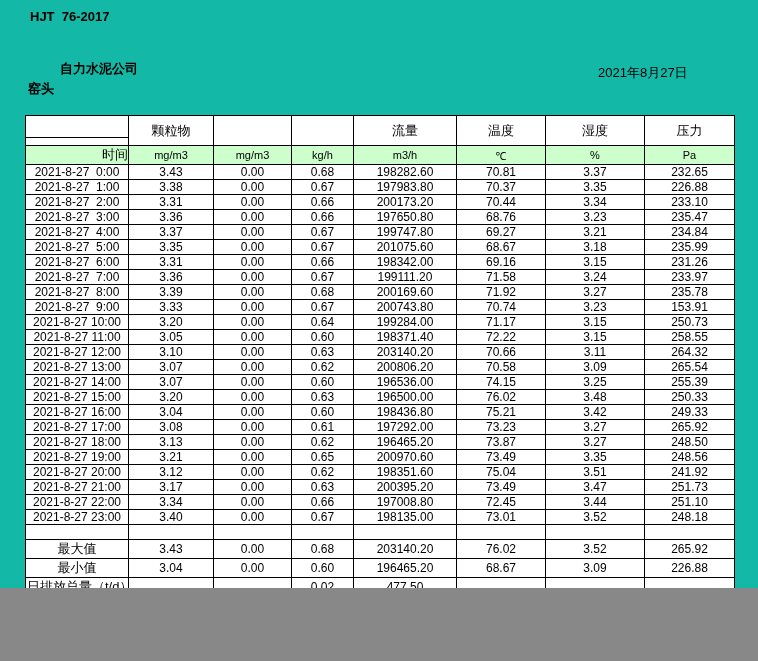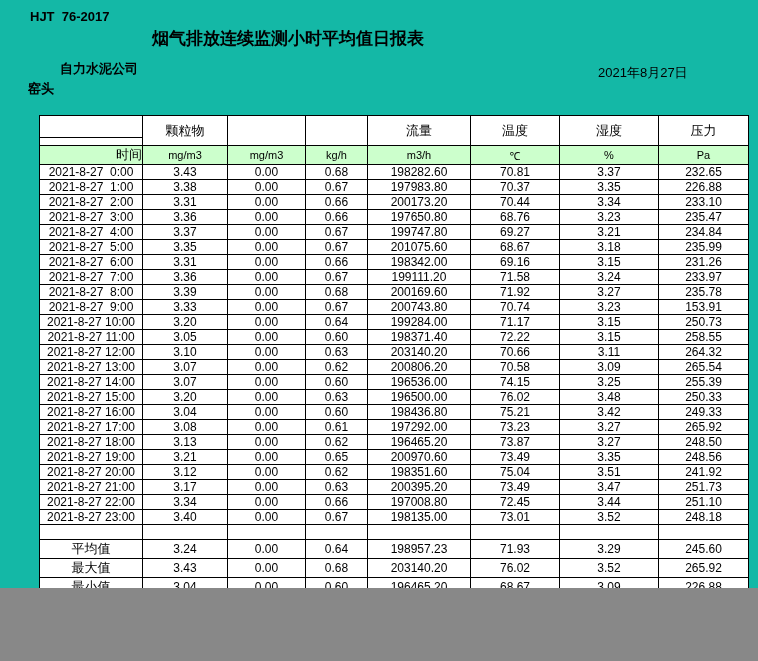--- a/index.html
+++ b/index.html
@@ -45,7 +45,6 @@
 <div class="page">
 
   <div class="doc-code">HJT  76-2017</div>
-  <div class="title">烟气排放连续监测小时平均值日报表</div>
   <div class="company">自力水泥公司</div>
   <div class="kiln">窑头</div>
   <div class="rep-date">2021年8月27日</div>

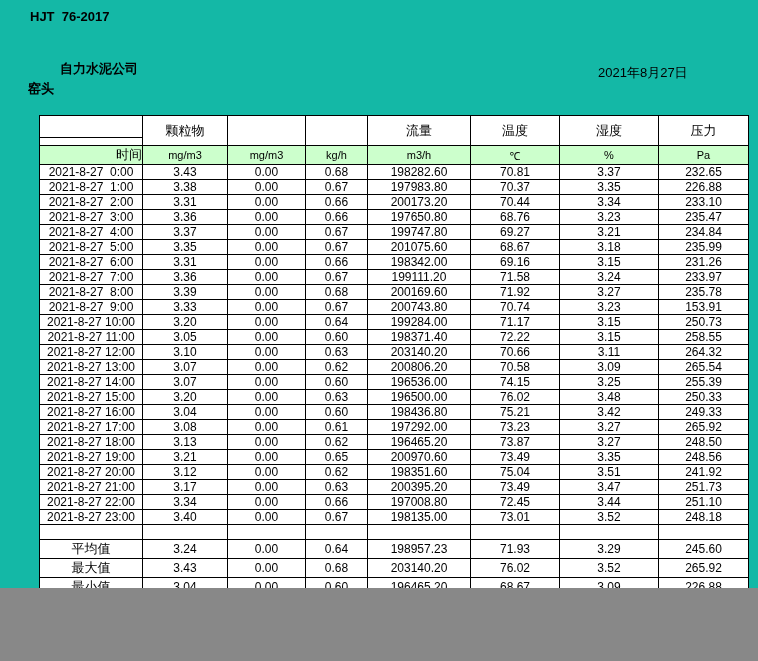--- a/index.html
+++ b/index.html
@@ -16,7 +16,7 @@
   .rep-date { position:absolute; left:598px; top:64px; font-size:13px; }
 
   table.report {
-    position:absolute; left:39px; top:115px;
+    position:absolute; left:25px; top:115px;
     border-collapse:collapse; table-layout:fixed; width:710px;
     font-size:12px;
     border-radius:16px;

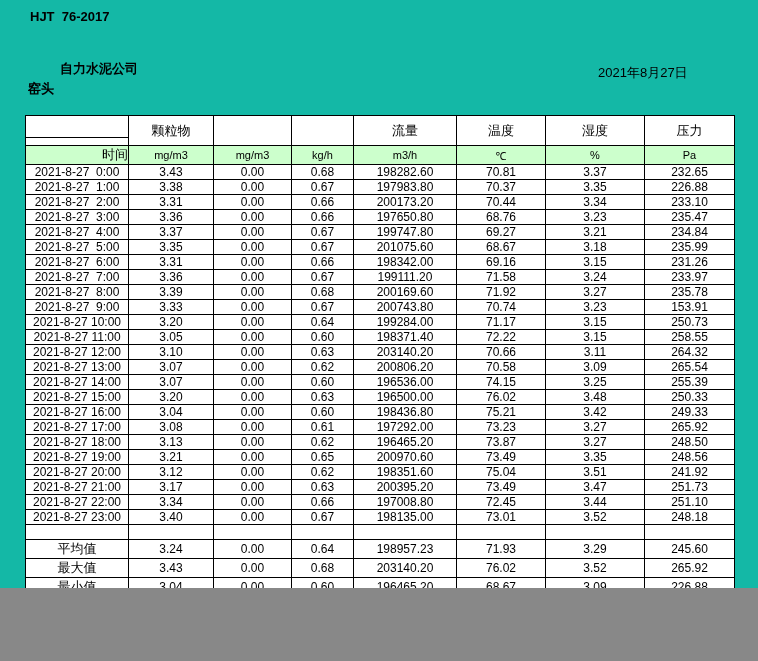--- a/index.html
+++ b/index.html
@@ -334,16 +334,6 @@
           <td></td>
         </tr>
         <tr>
-          <td class="summary-label">平均值</td>
-          <td>3.24</td>
-          <td>0.00</td>
-          <td>0.64</td>
-          <td>198957.23</td>
-          <td>71.93</td>
-          <td>3.29</td>
-          <td>245.60</td>
-        </tr>
-        <tr>
           <td class="summary-label">最大值</td>
           <td>3.43</td>
           <td>0.00</td>

